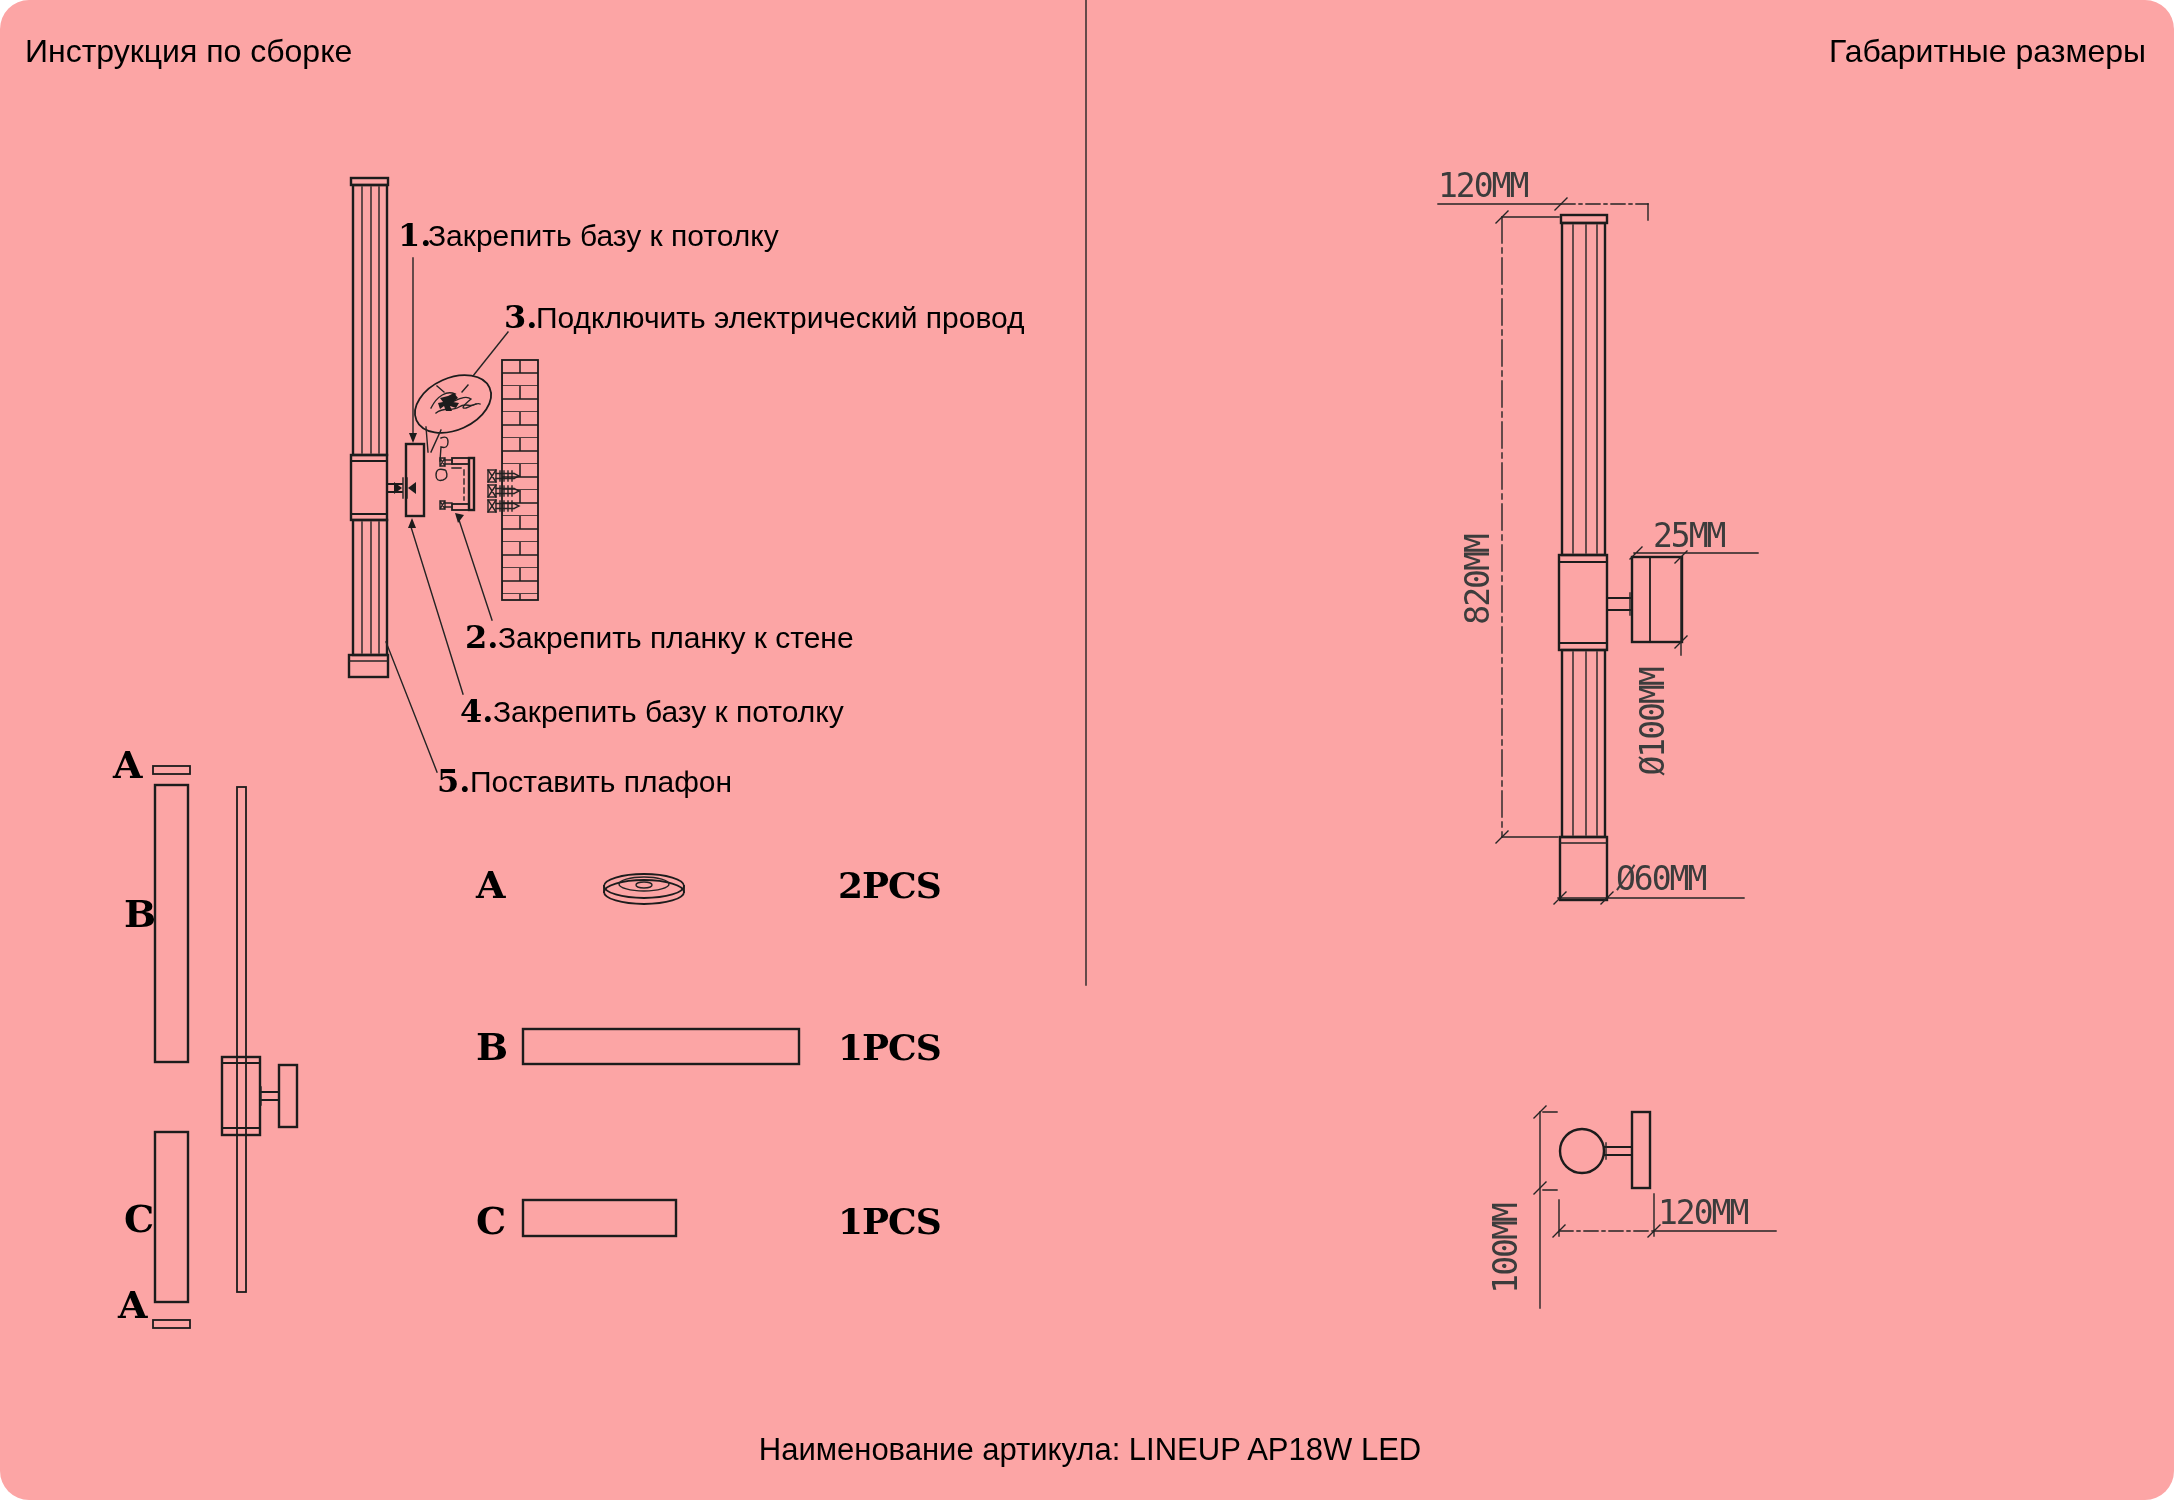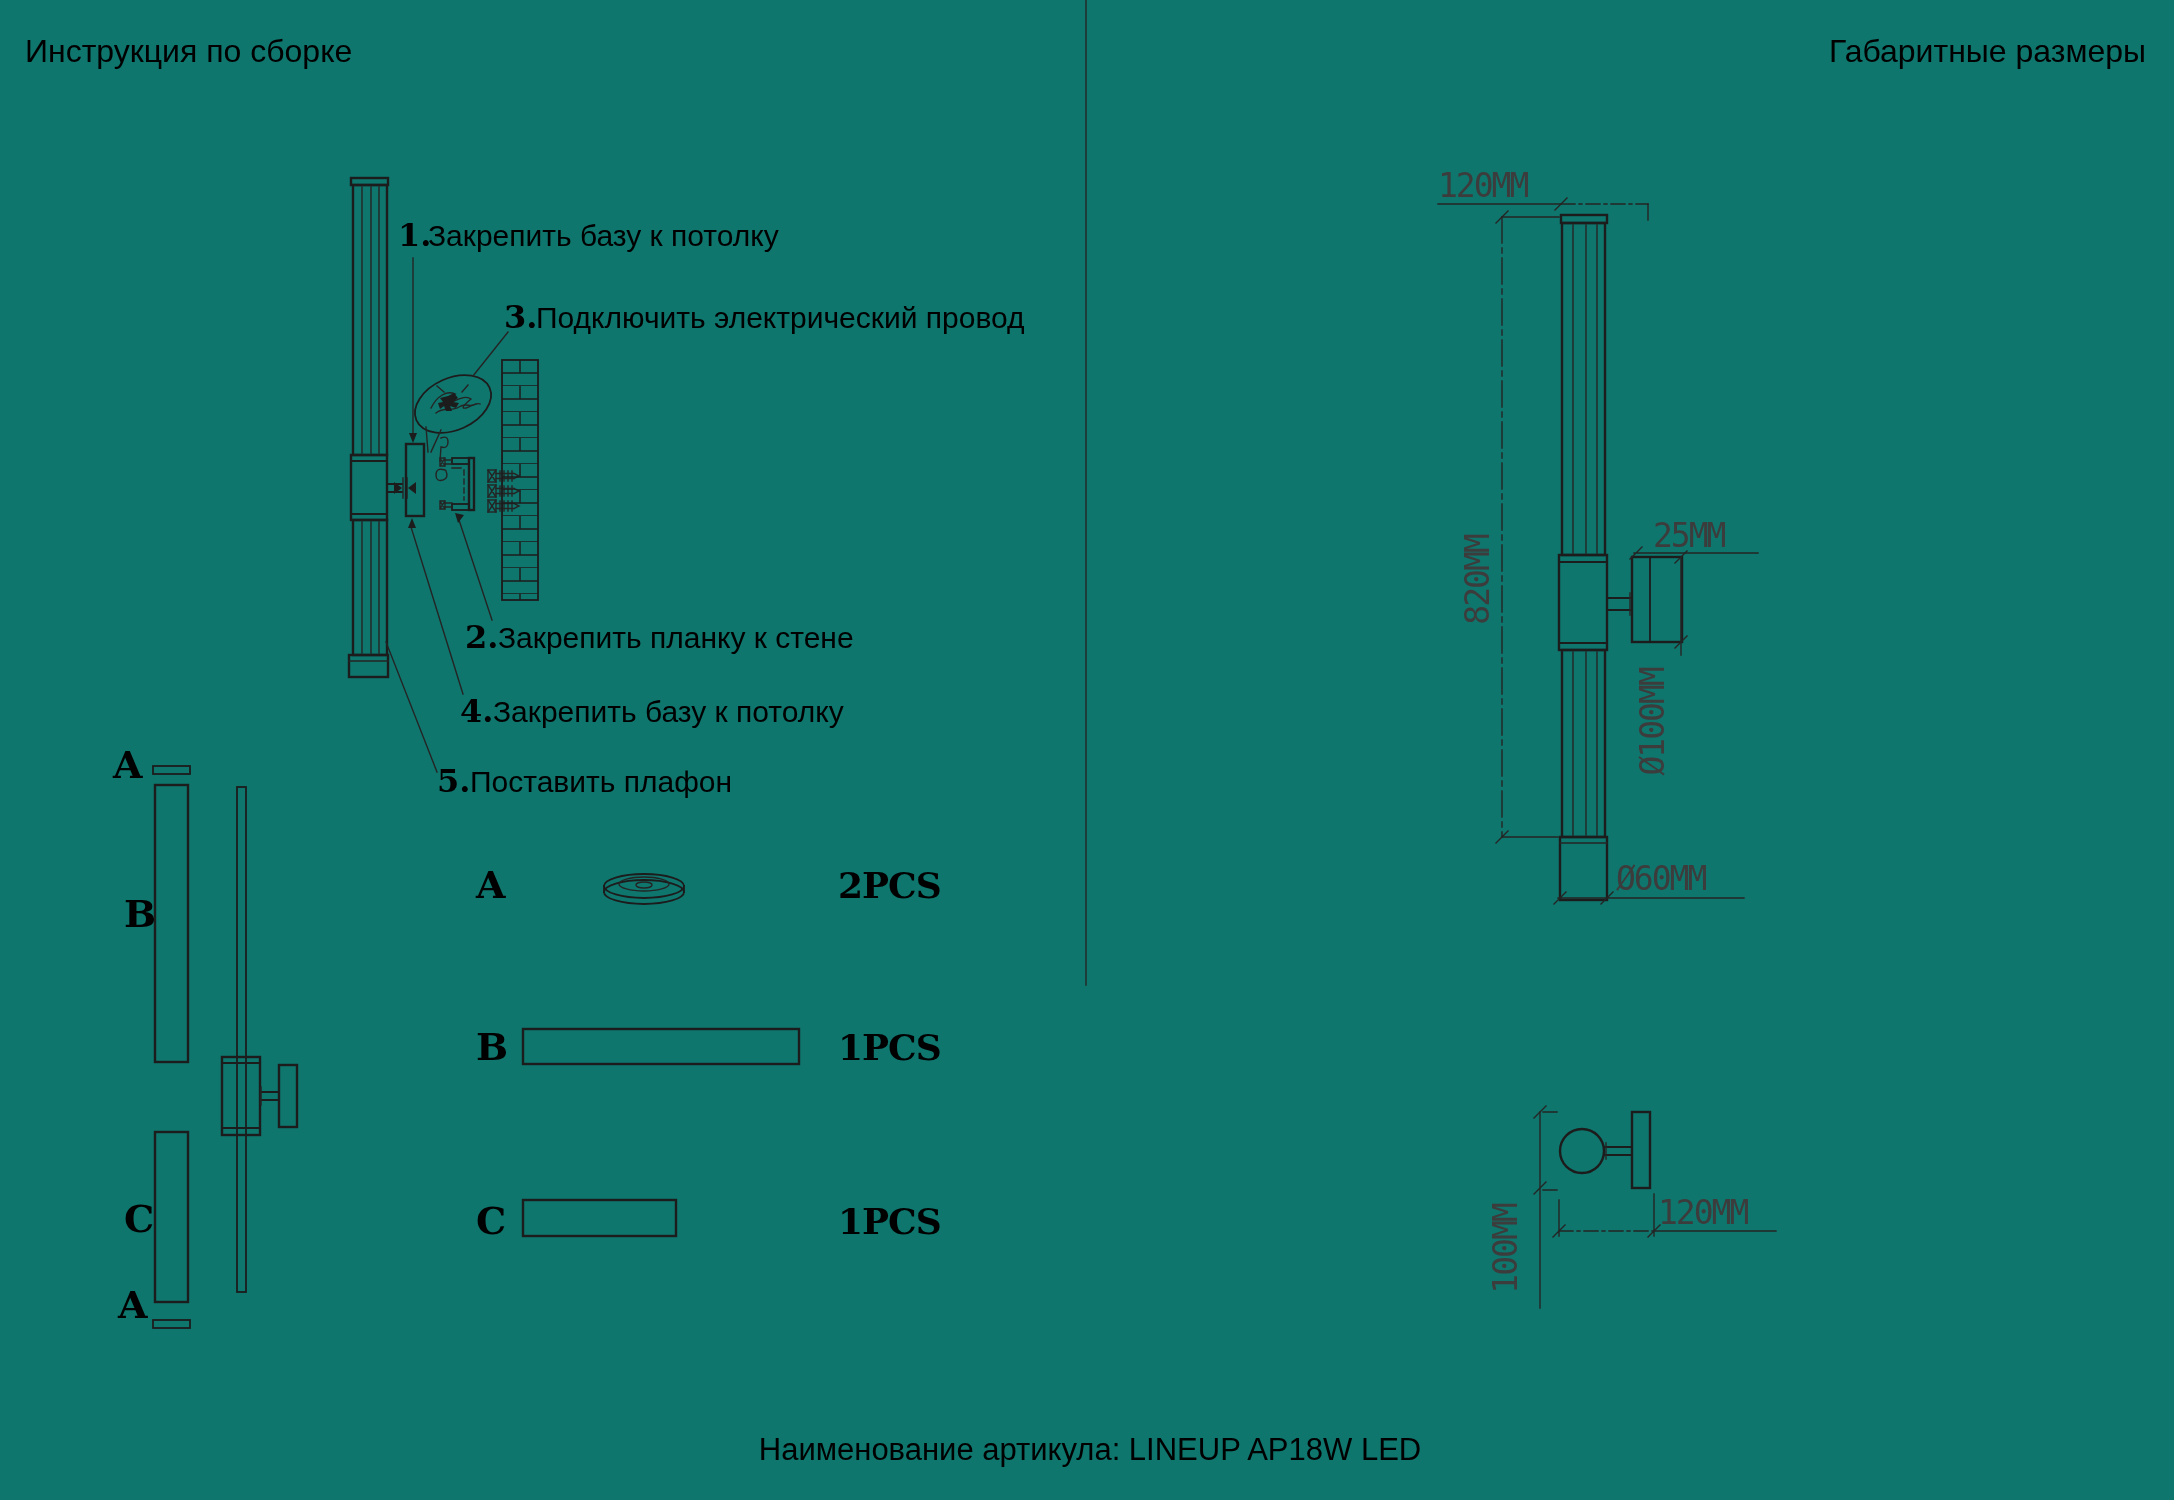--- a/index.html
+++ b/index.html
@@ -3,7 +3,7 @@
 <meta charset="utf-8">
 <style>
   html,body{margin:0;padding:0;background:#ffffff;}
-  #page{position:relative;width:2174px;height:1500px;background:#0f766e;overflow:hidden;}
+  #page{position:relative;width:2174px;height:1500px;background:#fca5a5;overflow:hidden;border-radius:29px;}
   svg{display:block;}
   
   .ln{fill:none;stroke:#1c1c1c;stroke-width:2.4;stroke-linecap:square;}

